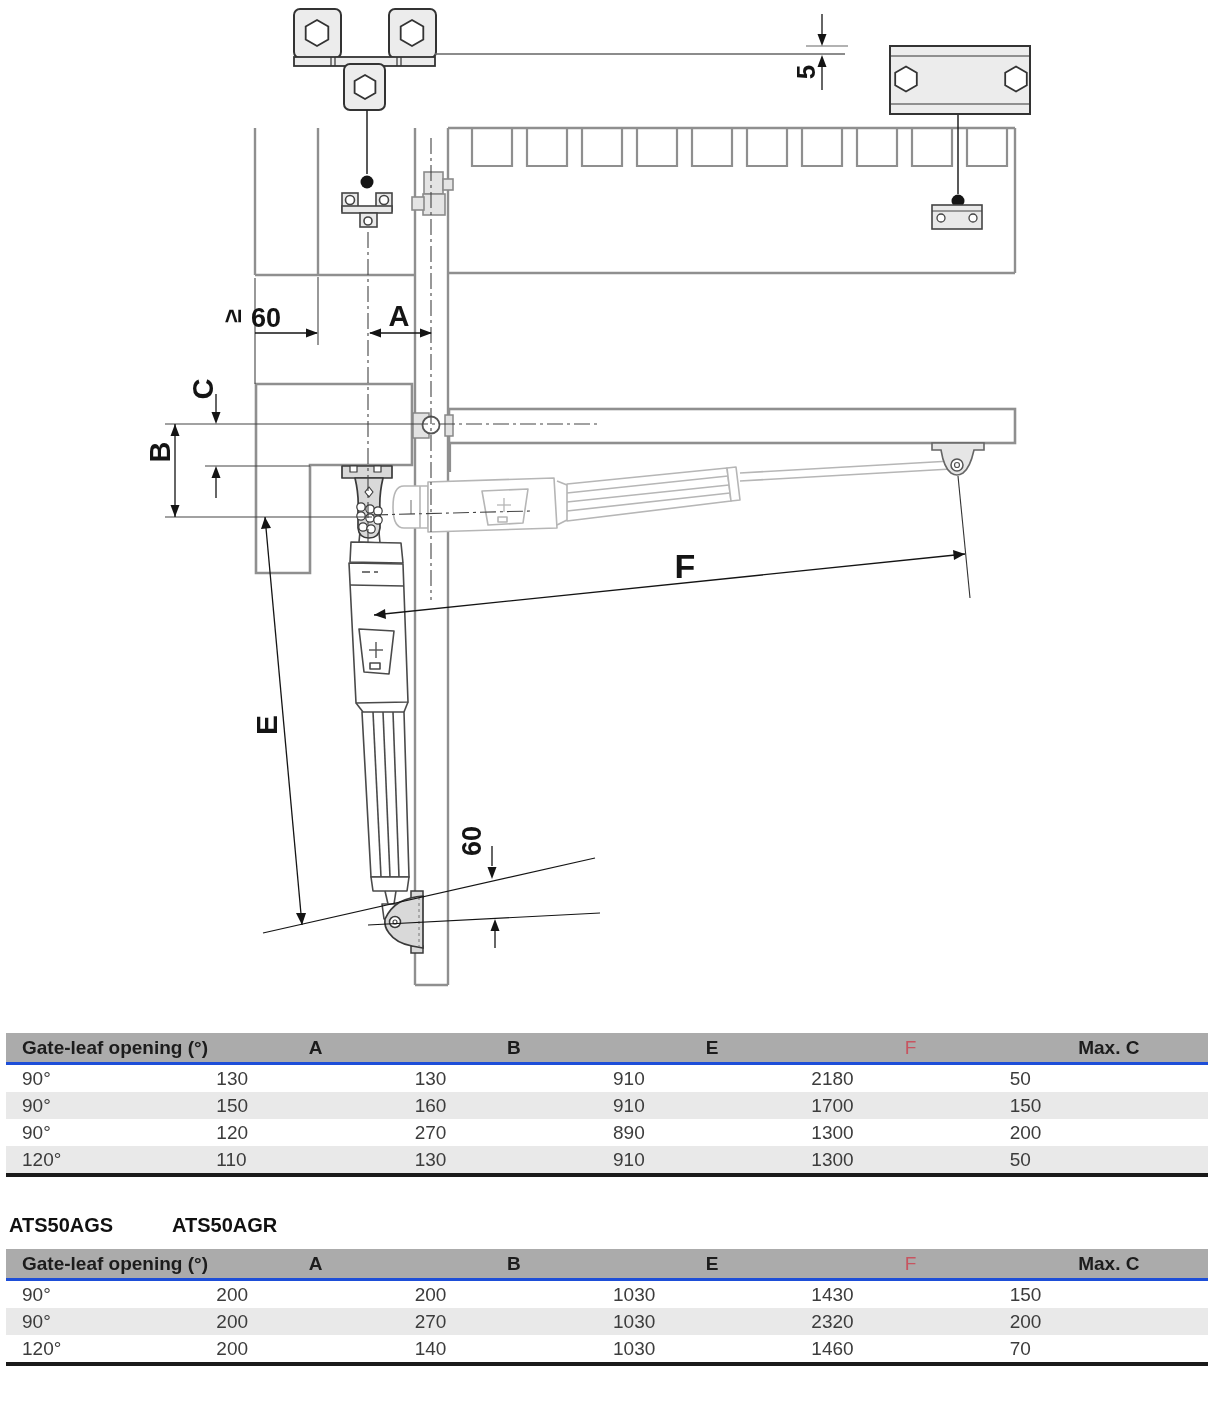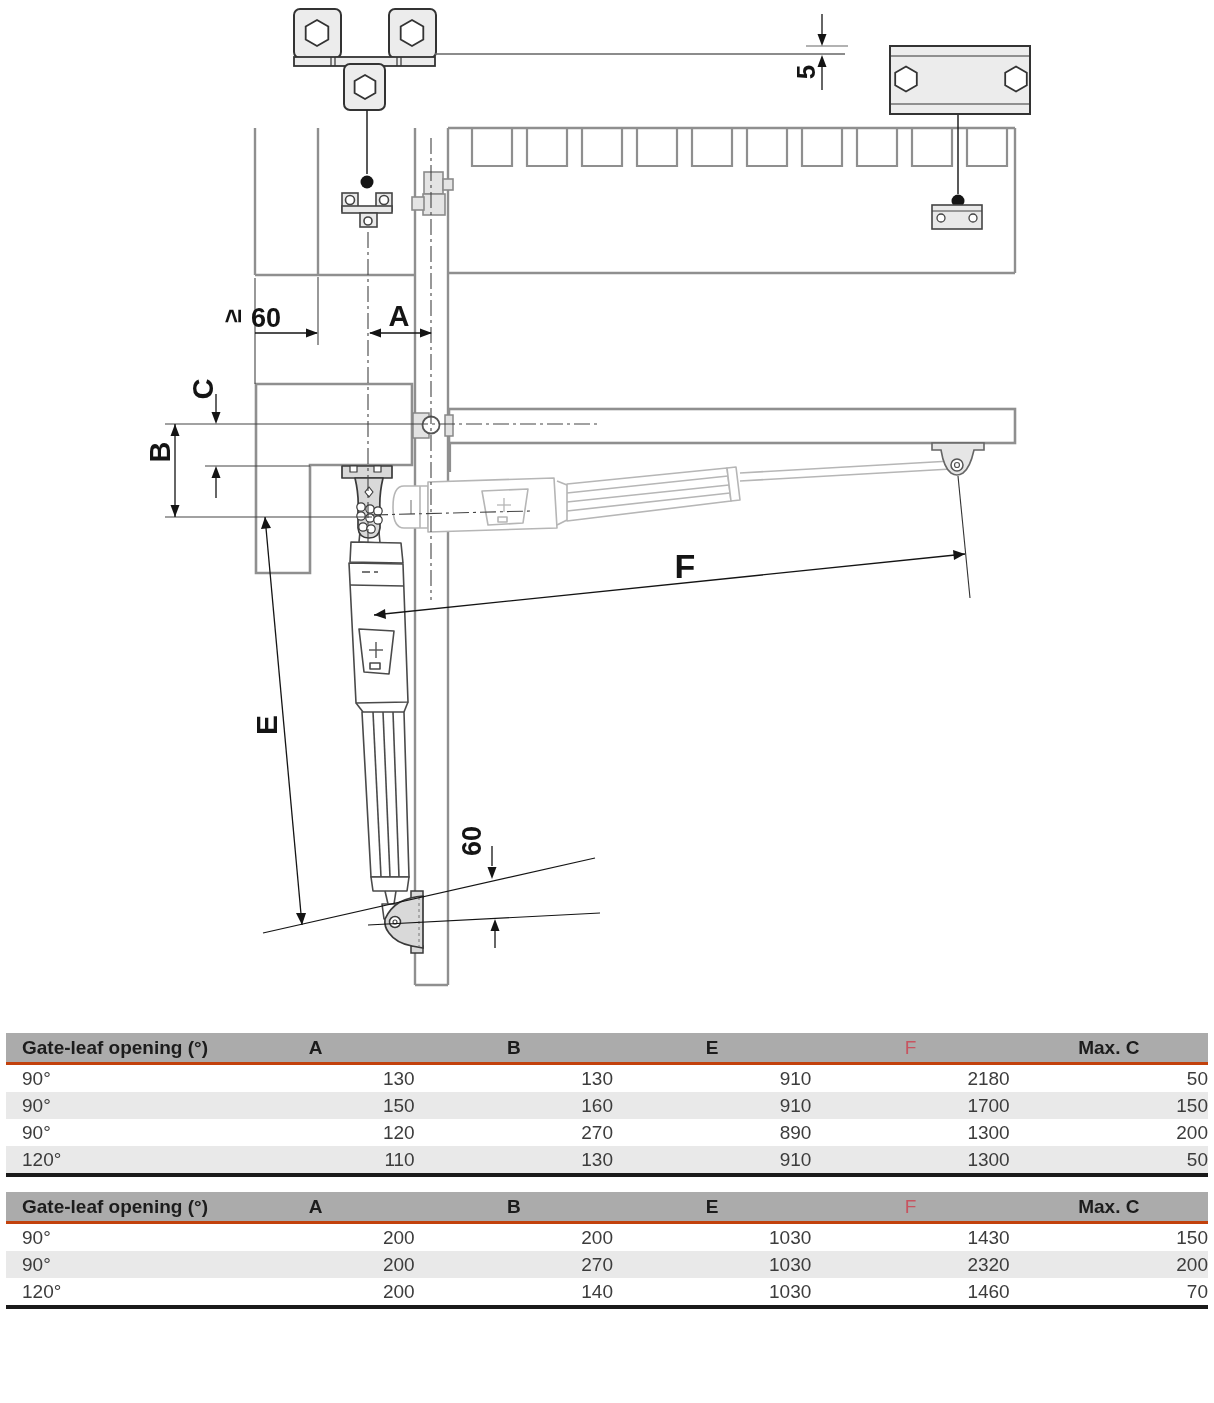--- a/index.html
+++ b/index.html
@@ -13,7 +13,7 @@
   table.dim-table{border-collapse:collapse;width:100%;table-layout:fixed;margin-top:13px;
     border-bottom:4px solid #1a1a1a;font-size:19px;}
   table.dim-table thead th{background:var(--header-bg,#ababab);font-weight:bold;text-align:center;
-    height:29px;padding:0;border-bottom:3px solid #c2410c;color:#1c1c1c;}
+    height:29px;padding:0;border-bottom:3px solid #1d4ed8;color:#1c1c1c;}
   table.dim-table th:first-child,table.dim-table td:first-child{text-align:left;padding-left:16px;}
   table.dim-table td{text-align:right;height:27px;padding:0;color:#3c3c3c;font-weight:normal;}
   table.dim-table tbody tr:nth-child(even){background:var(--row-alt,#e9e9e9);}

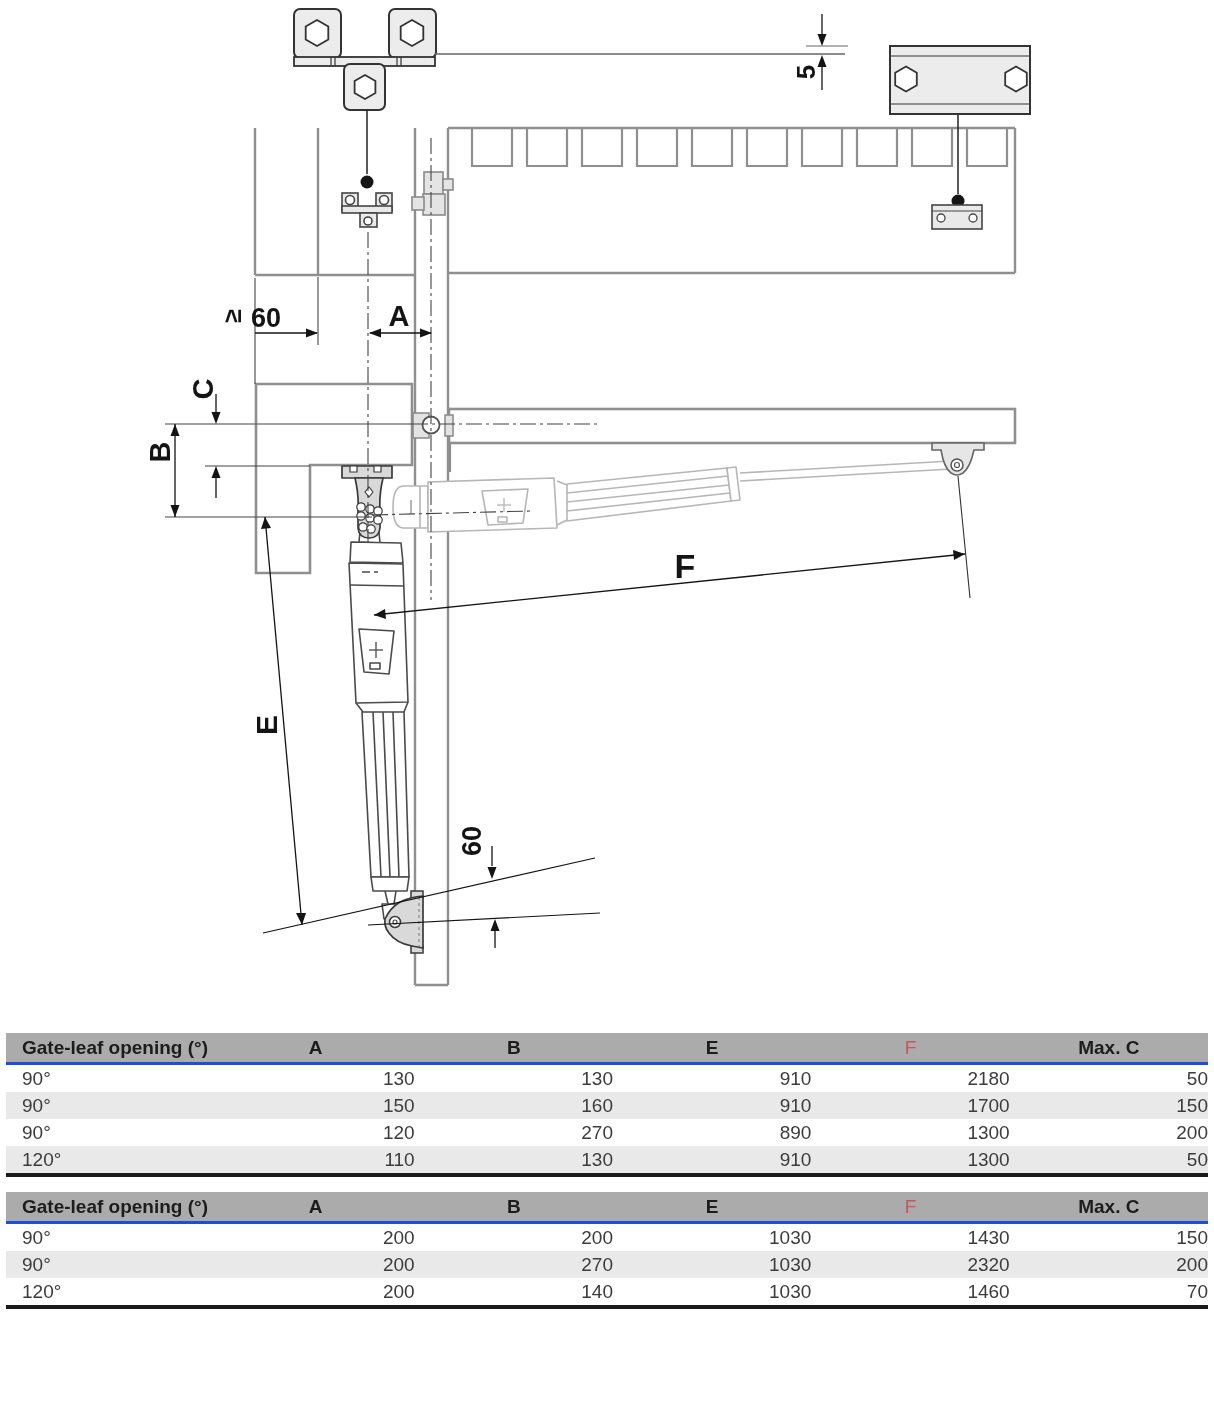--- a/index.html
+++ b/index.html
@@ -15,7 +15,7 @@
   table.dim-table thead th{background:var(--header-bg,#ababab);font-weight:bold;text-align:center;
     height:29px;padding:0;border-bottom:3px solid #1d4ed8;color:#1c1c1c;}
   table.dim-table th:first-child,table.dim-table td:first-child{text-align:left;padding-left:16px;}
-  table.dim-table td{text-align:right;height:27px;padding:0;color:#3c3c3c;font-weight:normal;}
+  table.dim-table td{text-align:left;height:27px;padding:0;color:#3c3c3c;font-weight:normal;}
   table.dim-table tbody tr:nth-child(even){background:var(--row-alt,#e9e9e9);}
   table.dim-table th.f-col{color:var(--f-red,#c75460);font-weight:normal;}
 </style>

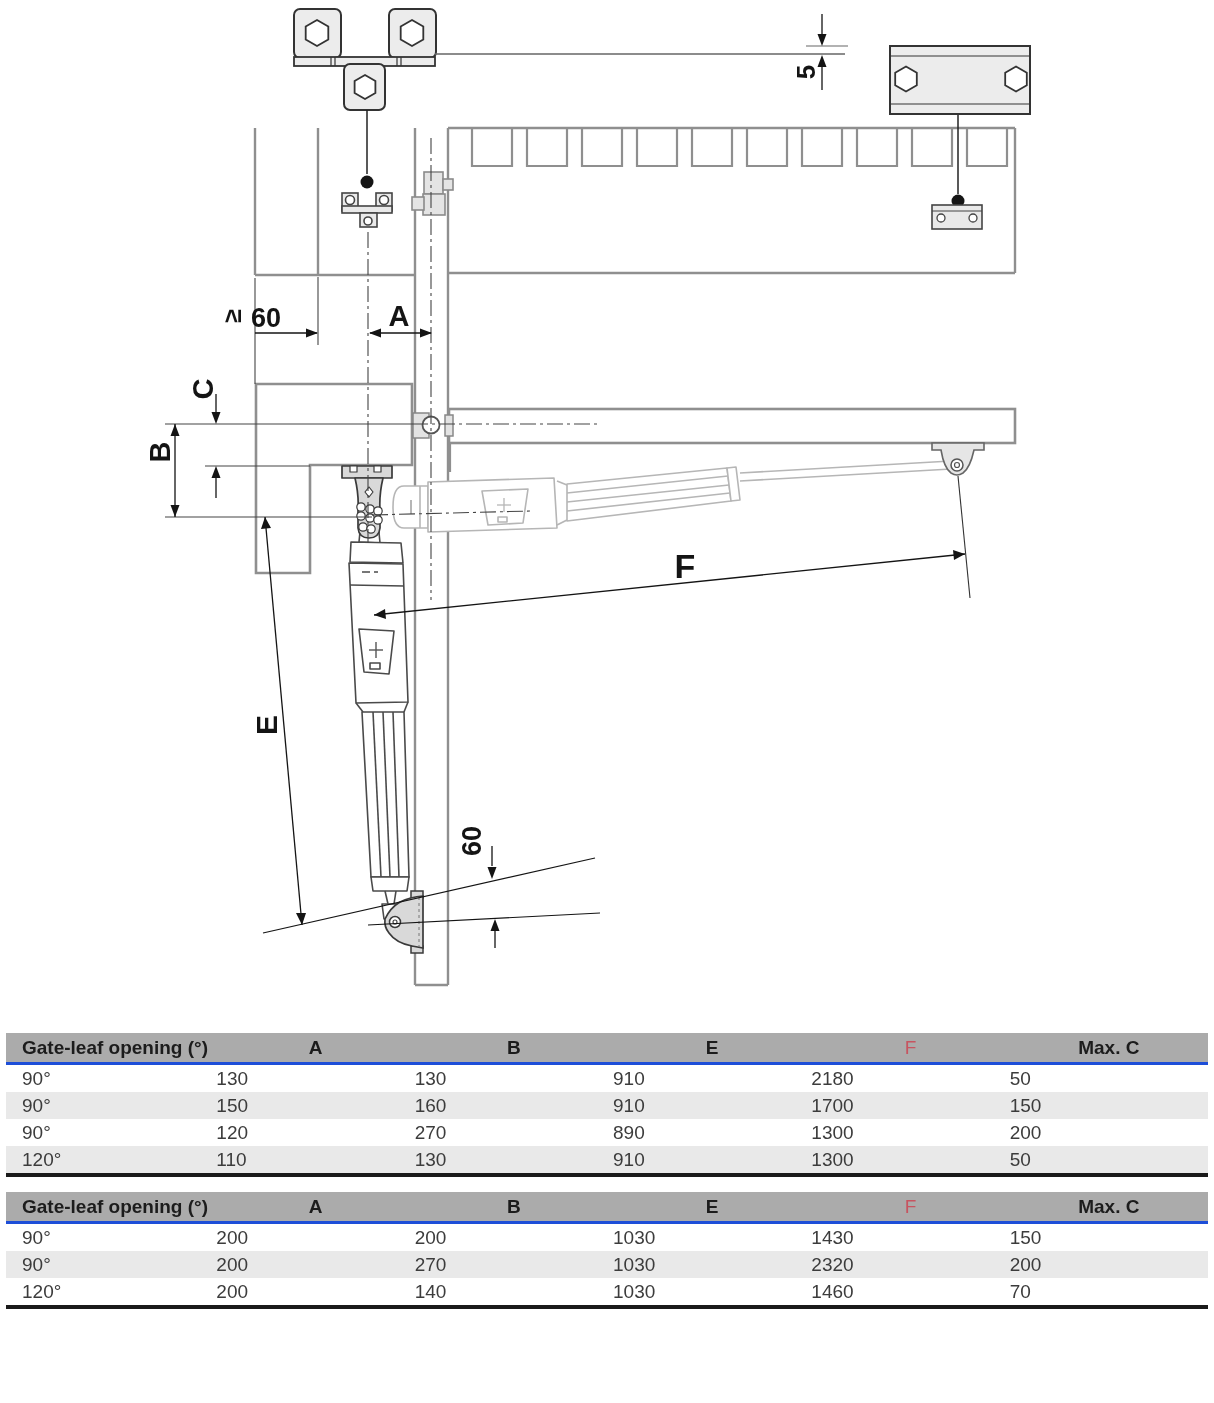--- a/index.html
+++ b/index.html
@@ -311,6 +311,10 @@
   </div>
 
   <div class="table-block" style="margin-top:15px;">
+    <div class="table-titles" style="margin-top:37px;">
+      <span class="model-title">ATS50AGS</span>
+      <span class="model-title">ATS50AGR</span>
+    </div>
     <table class="dim-table">
       <colgroup>
           <col style="width:17.5%">

